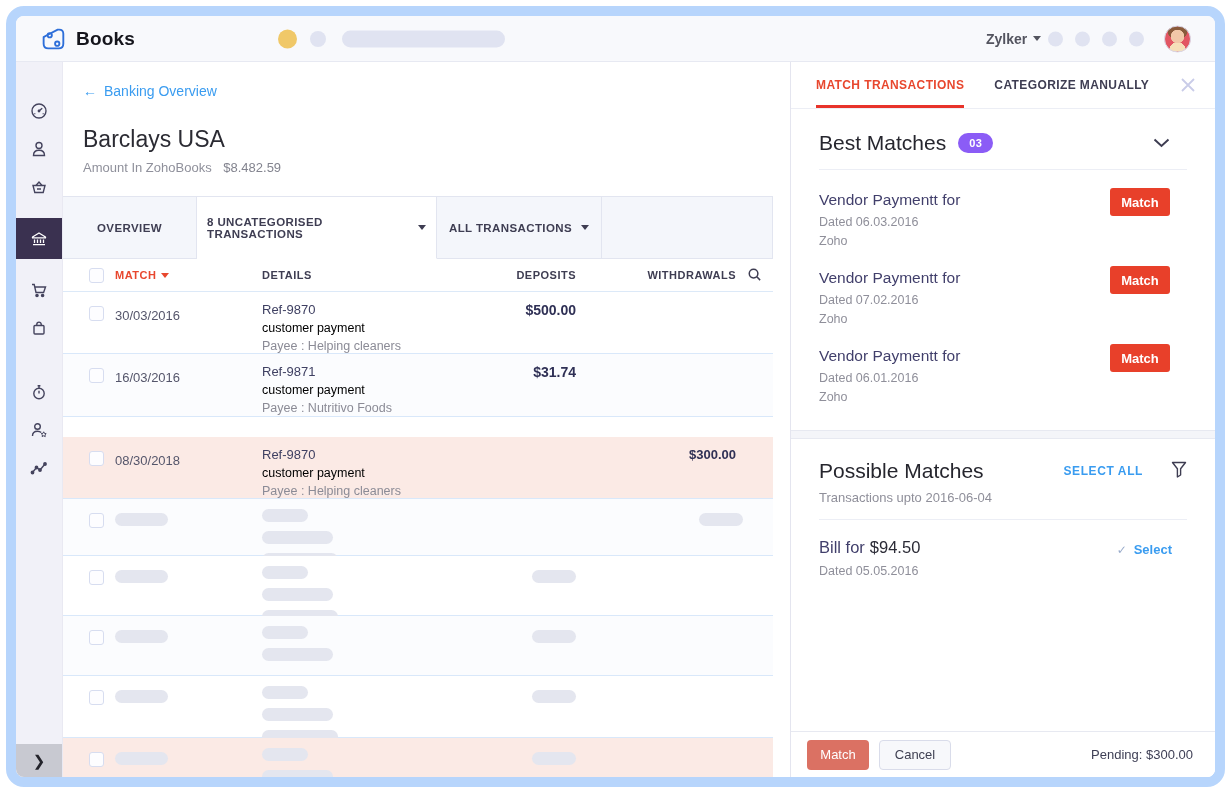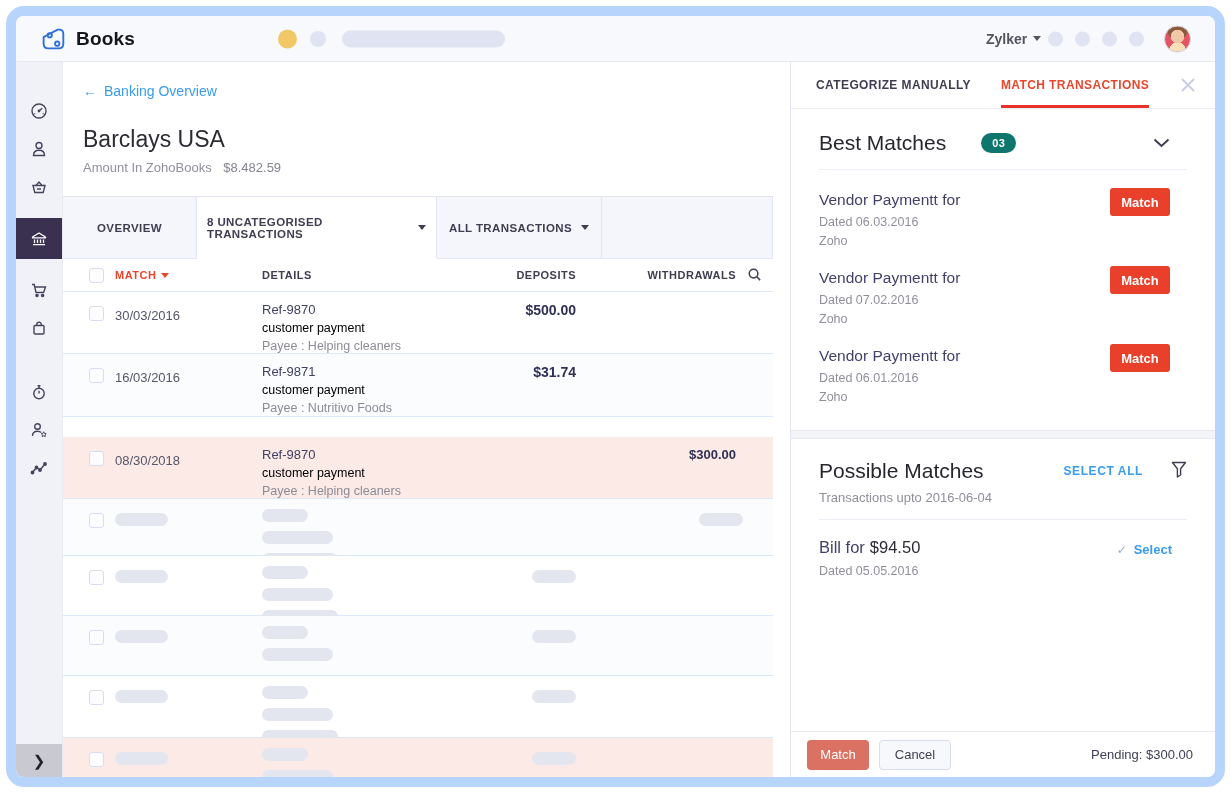--- a/index.html
+++ b/index.html
@@ -385,11 +385,11 @@
 
     <div class="panel">
       <div class="panel-tabs">
+        <div class="ptab active">
+          <span>MATCH TRANSACTIONS</span>
+        </div>
         <div class="ptab">
           <span>CATEGORIZE MANUALLY</span>
-        </div>
-        <div class="ptab active">
-          <span>MATCH TRANSACTIONS</span>
         </div>
         <span class="panel-close">
           <svg width="18" height="18" viewBox="0 0 18 18" stroke="currentColor" stroke-width="1.8" fill="none">

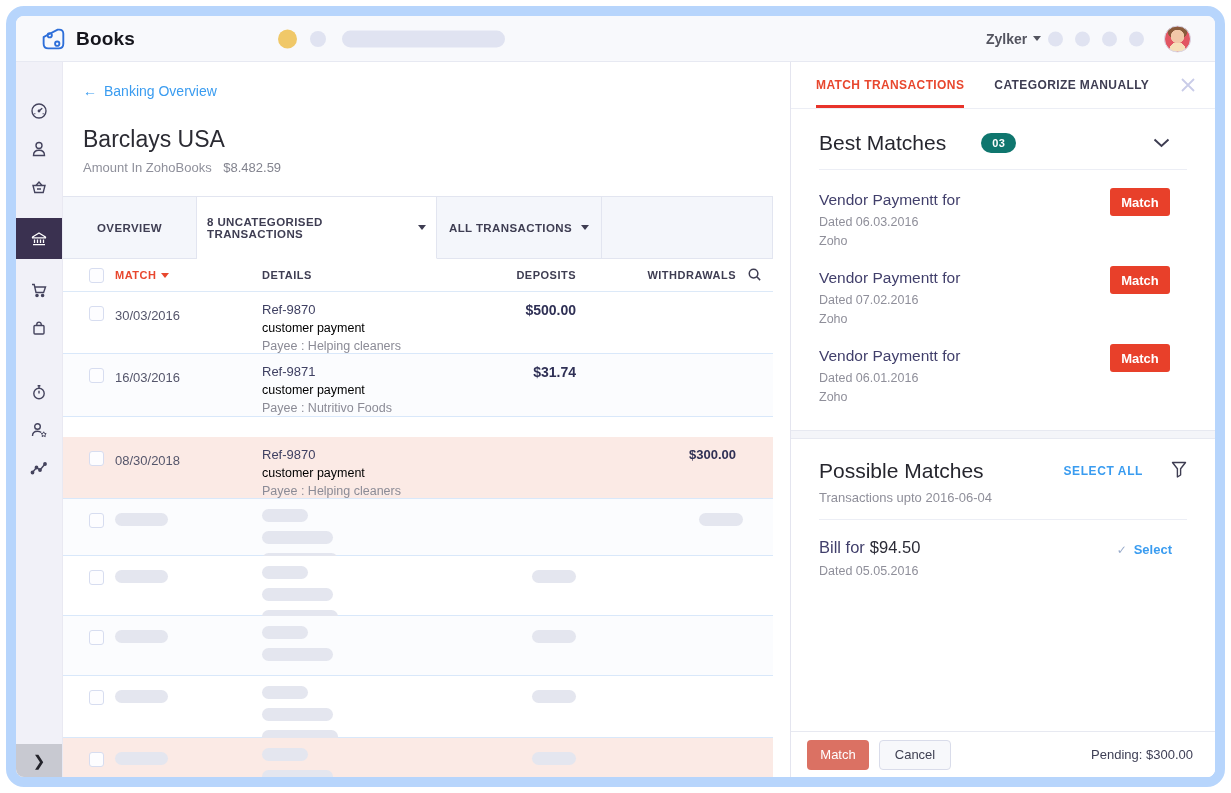--- a/index.html
+++ b/index.html
@@ -107,7 +107,7 @@
   .panel-close { position:absolute; right:18px; top:14px; width:18px; height:18px; color:#c9cce8; cursor:pointer; }
   .panel-scroll { flex:1; overflow:hidden; position:relative; }
 
-  .sec-head { display:flex; align-items:center; margin:22px 28px 0 28px;gap:23px; }
+  .sec-head { display:flex; align-items:center; margin:22px 28px 0 28px; }
   .sec-title { font-size:21px; font-weight:500; color:#26262e; }
   .badge { margin-left:12px; background:#0f766e; color:#fff; font-size:11px; font-weight:700;
     padding:4px 11px; border-radius:12px; letter-spacing:.5px; }

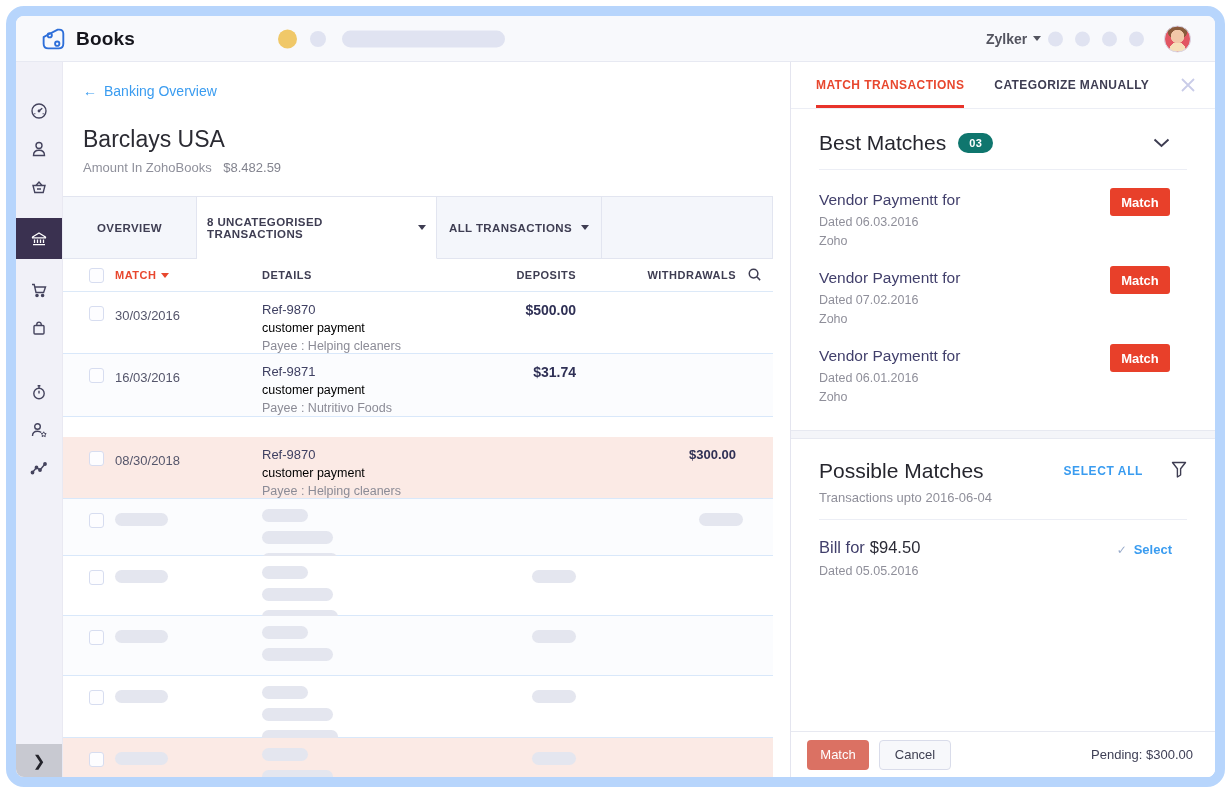--- a/index.html
+++ b/index.html
@@ -109,7 +109,7 @@
 
   .sec-head { display:flex; align-items:center; margin:22px 28px 0 28px; }
   .sec-title { font-size:21px; font-weight:500; color:#26262e; }
-  .badge { margin-left:12px; background:#0f766e; color:#fff; font-size:11px; font-weight:700;
+  .badge { margin-left:12px; background:#8b5cf6; color:#fff; font-size:11px; font-weight:700;
     padding:4px 11px; border-radius:12px; letter-spacing:.5px; }
   .sec-chevron { margin-left:auto; margin-right:17px; color:#3e3d52; cursor:pointer; }
   .sec-divider { margin:14px 28px 0 28px; border-bottom:1px solid #eceef5; }

